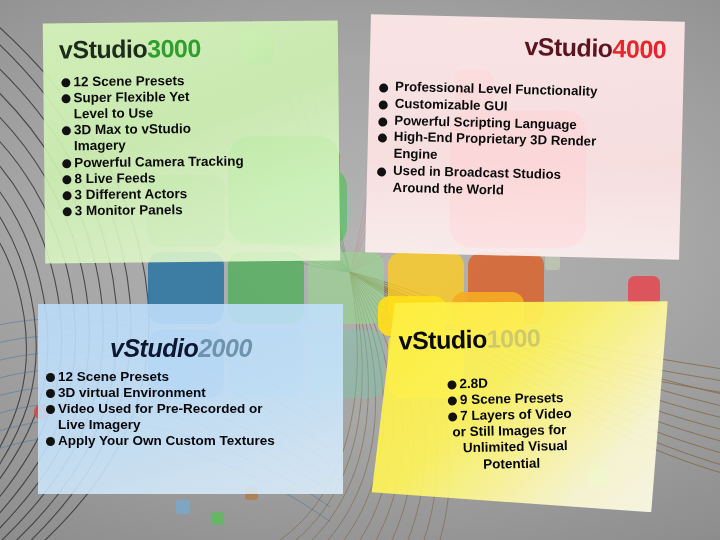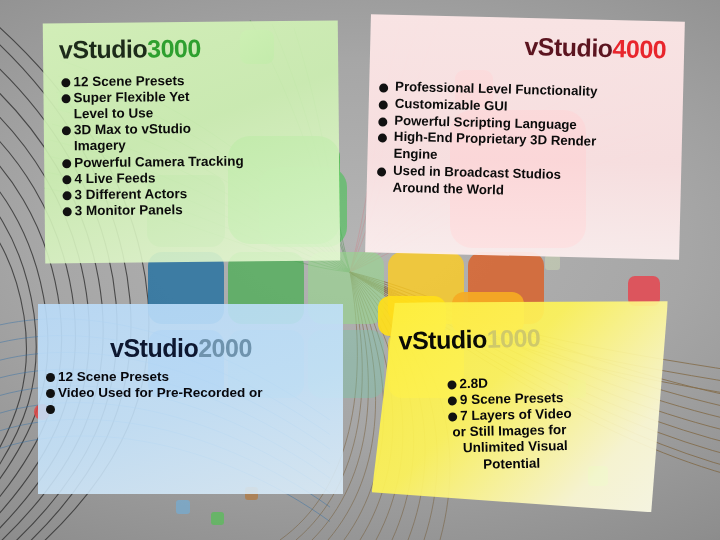--- a/index.html
+++ b/index.html
@@ -261,7 +261,7 @@
         </li>
       <li>
           <span class="bullet"></span>
-          <span class="txt">4 Live Feeds</span>
+          <span class="txt">8 Live Feeds</span>
         </li>
       <li>
           <span class="bullet"></span>

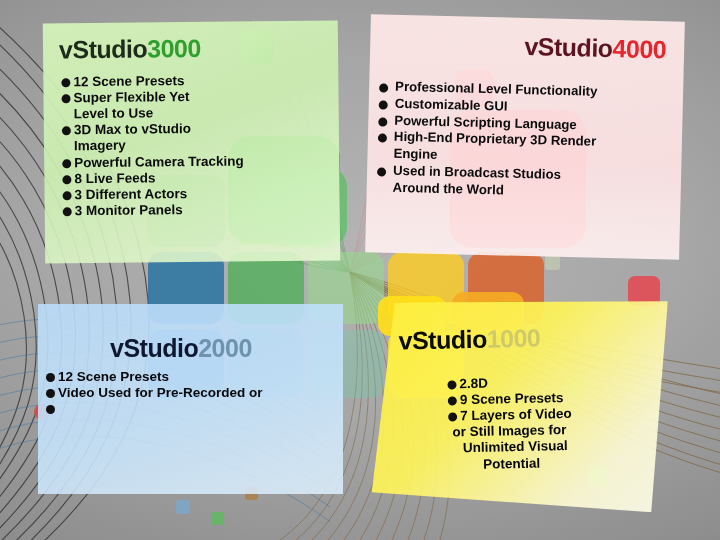--- a/index.html
+++ b/index.html
@@ -80,7 +80,7 @@
     left:38px; top:304px; width:305px; height:190px;
     background:linear-gradient(165deg, rgba(186,220,250,.90) 0%, rgba(198,228,252,.88) 55%, rgba(222,240,253,.86) 100%);
   }
-  #p2000 .title { font-size:25px; padding:30px 0 0 72px; }
+  #p2000 .title { font-size:25px; padding:30px 0 0 72px;font-style:italic; }
   #p2000 .title .a { color:#0d1730; }
   #p2000 .title .b { color:#6f93ad; }
   #p2000 ul { margin:6px 0 0 8px; font-size:13.5px; color:#07070c; }

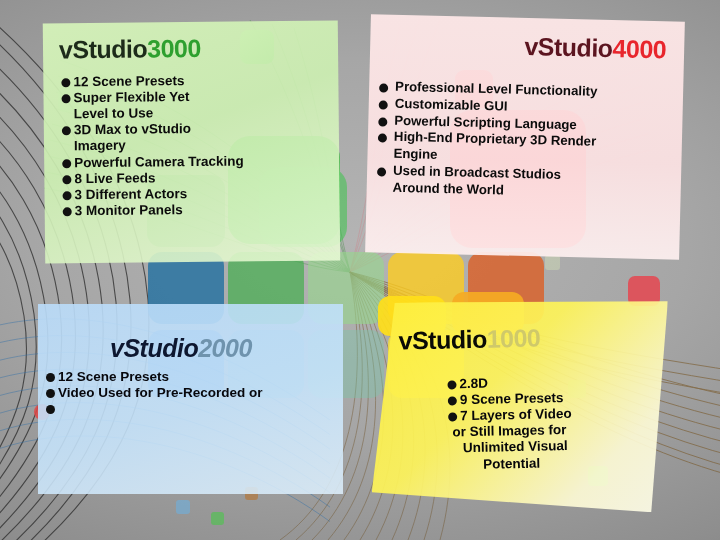--- a/index.html
+++ b/index.html
@@ -321,6 +321,10 @@
         </li>
       <li>
           <span class="bullet"></span>
+          <span class="txt">3D virtual Environment</span>
+        </li>
+      <li>
+          <span class="bullet"></span>
           <span class="txt">Video Used for Pre-Recorded or</span>
         </li>
       <li>

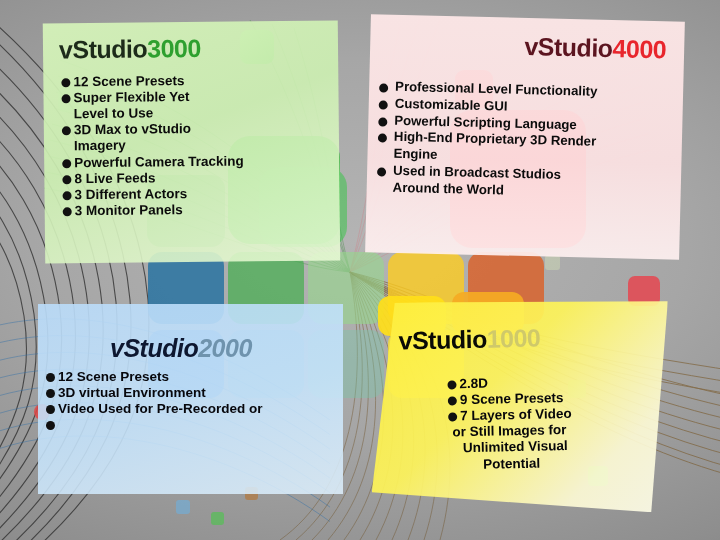--- a/index.html
+++ b/index.html
@@ -328,6 +328,10 @@
           <span class="txt">Video Used for Pre-Recorded or</span>
         </li>
       <li>
+          <span class="bullet hidden"></span>
+          <span class="txt">Live Imagery</span>
+        </li>
+      <li>
           <span class="bullet"></span>
         </li>
     </ul>

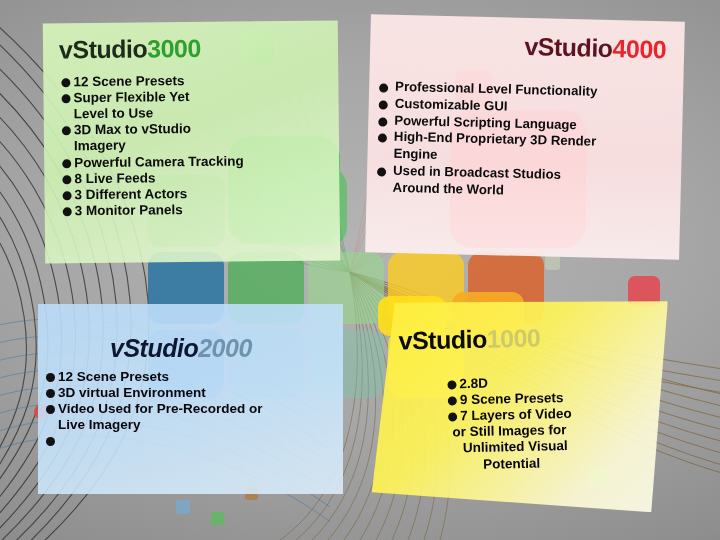--- a/index.html
+++ b/index.html
@@ -333,6 +333,7 @@
         </li>
       <li>
           <span class="bullet"></span>
+          <span class="txt">Apply Your Own Custom Textures</span>
         </li>
     </ul>
   </section>

